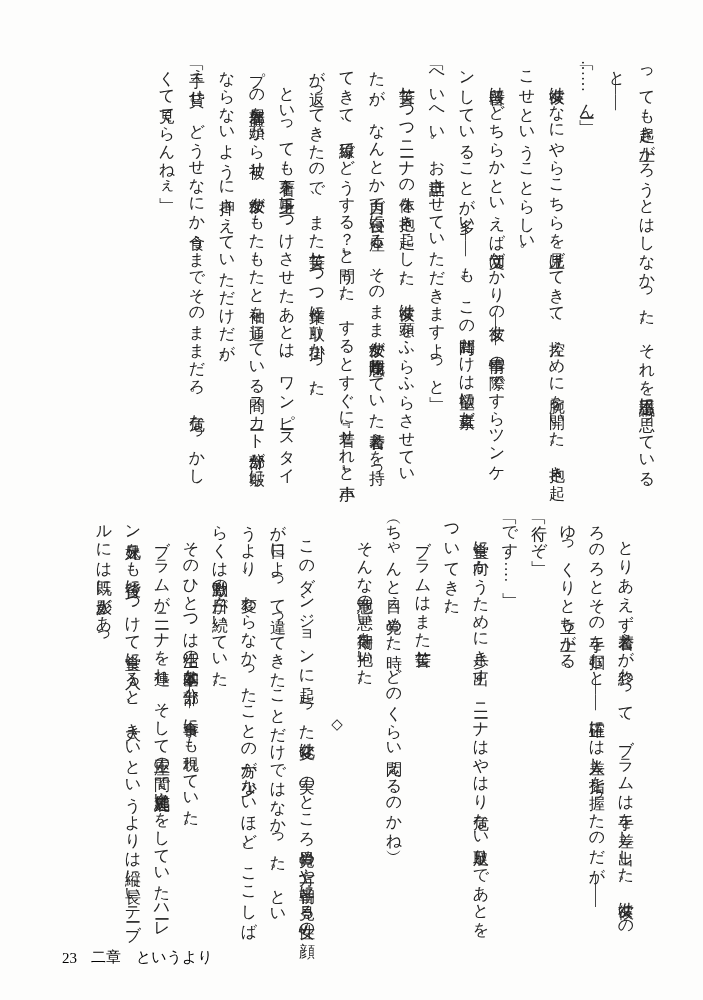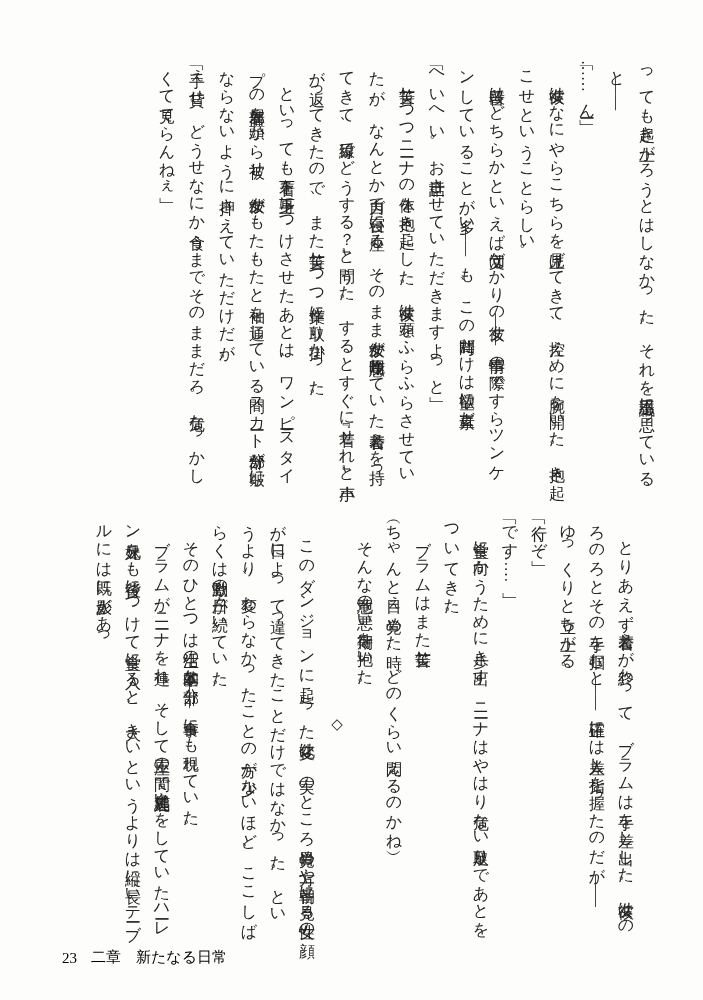--- a/index.html
+++ b/index.html
@@ -87,7 +87,7 @@
 
   <footer class="footer">
     <span>23</span>
-    <span>二章　新たなる日常</span>
+    <span>二章　というより</span>
   </footer>
 
 </div>

